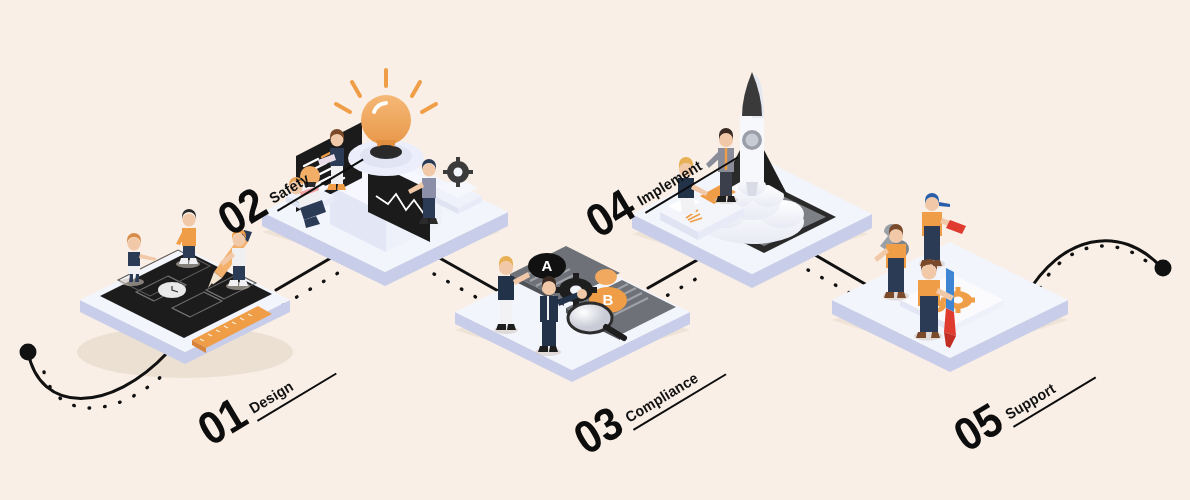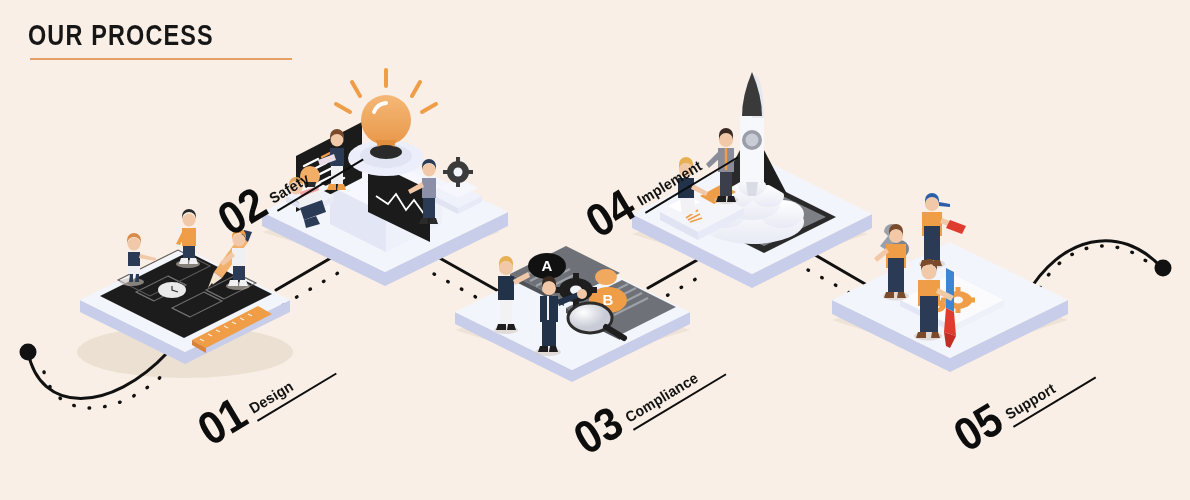--- a/index.html
+++ b/index.html
@@ -43,10 +43,6 @@
 
 <div id="stage">
 
-  <div id="title-block">
-    <div id="page-title">OUR PROCESS</div>
-    <div id="title-rule"></div>
-  </div>
 
   <svg class="layer" viewBox="0 0 1190 500">
     <defs>

